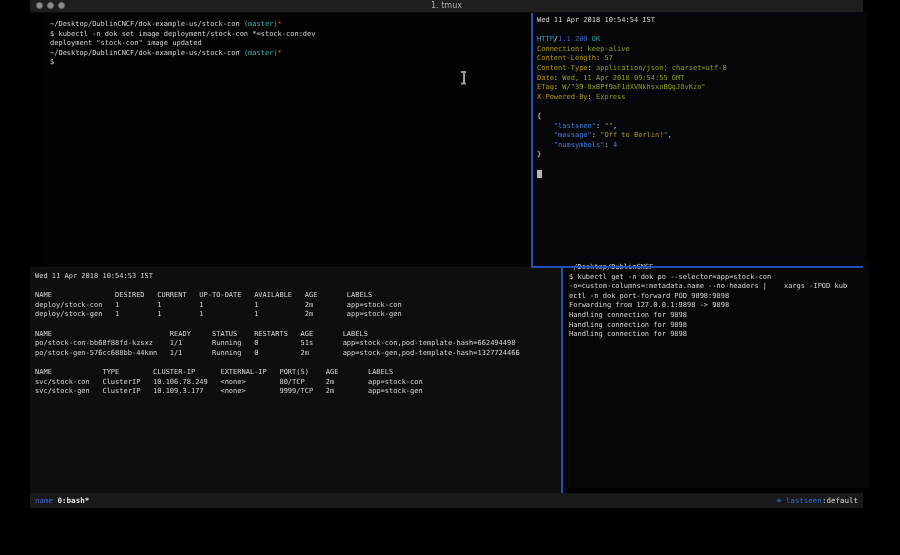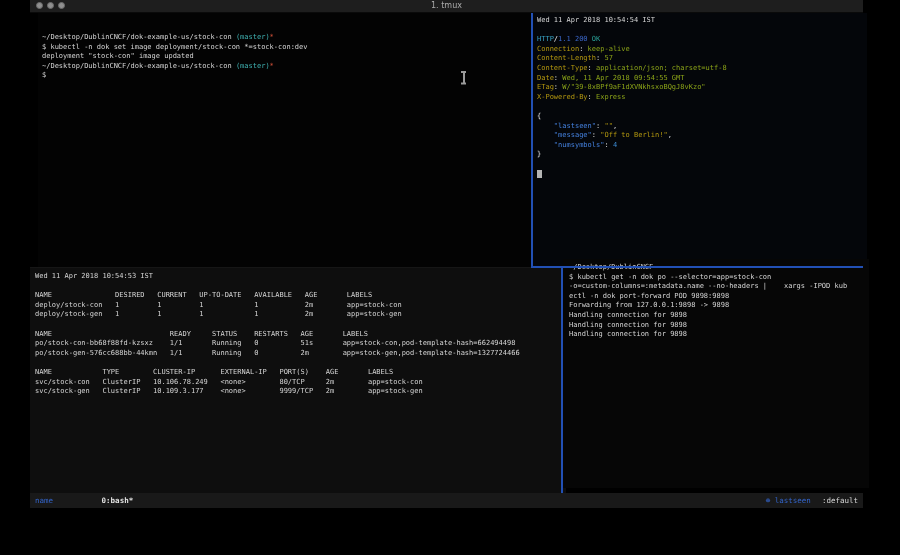--- a/index.html
+++ b/index.html
@@ -25,7 +25,7 @@
     position:absolute;overflow:hidden;white-space:pre;
     font-size:7px;line-height:9.6px;color:#d6d6d6;
   }
-  .pane-top-left{left:8px;top:0;width:501px;height:253px;background:#030303;padding:20px 0 0 4px;}
+  .pane-top-left{left:16px;top:0;width:501px;height:253px;background:#030303;padding:7px 0 0 4px;}
   .pane-top-right{left:503px;top:0;width:330px;height:253px;background:#04060a;padding:3px 0 0 4px;}
   .pane-bottom-left{left:0;top:255px;width:531px;height:225px;background:#0e0e0e;padding:4px 0 0 5px;}
   .pane-bottom-right{left:533px;top:246px;width:300px;height:225px;background:#060606;padding:4px 0 0 6px;}

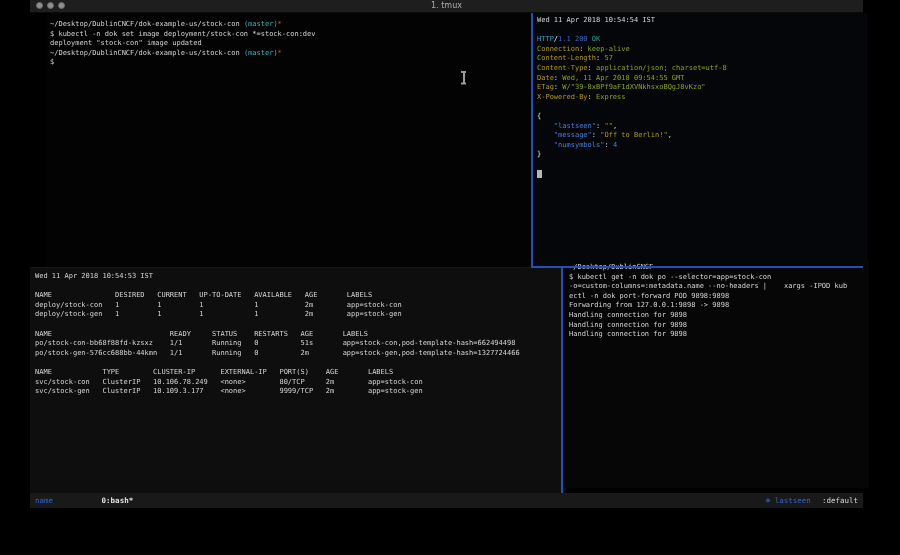--- a/index.html
+++ b/index.html
@@ -42,7 +42,7 @@
   }
   .statusleft,.statusright{white-space:pre;}
   .s-session{color:#3365cc;}
-  .s-window{color:#e2e2e2;font-weight:bold;margin-left:44px;}
+  .s-window{color:#e2e2e2;font-weight:bold;}
   .s-kubeicon{color:#3365cc;}
   .s-kubectx{color:#3365cc;}
   .s-kubens{color:#d8d8d8;margin-left:11px;}

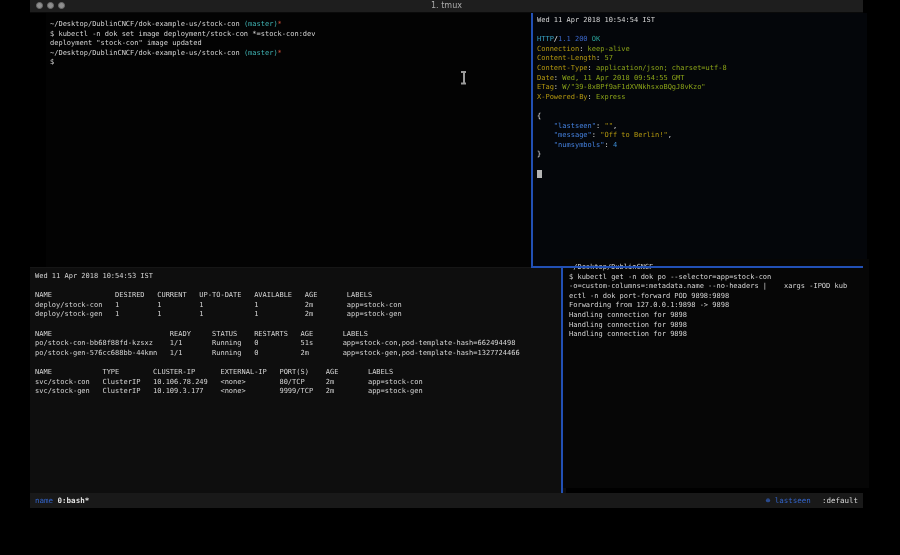--- a/index.html
+++ b/index.html
@@ -45,7 +45,7 @@
   .s-window{color:#e2e2e2;font-weight:bold;}
   .s-kubeicon{color:#3365cc;}
   .s-kubectx{color:#3365cc;}
-  .s-kubens{color:#d8d8d8;margin-left:11px;}
+  .s-kubens{color:#d8d8d8;}
   .ibeam{position:absolute;left:430px;top:58px;width:7px;height:13px;}
   .ibeam::before{content:"";position:absolute;left:3px;top:1px;bottom:1px;width:1.5px;background:#9a9a9a;}
   .ibeam::after{content:"";position:absolute;left:1px;right:1px;top:0;height:1.5px;background:#9a9a9a;box-shadow:0 11.5px 0 #9a9a9a;}

